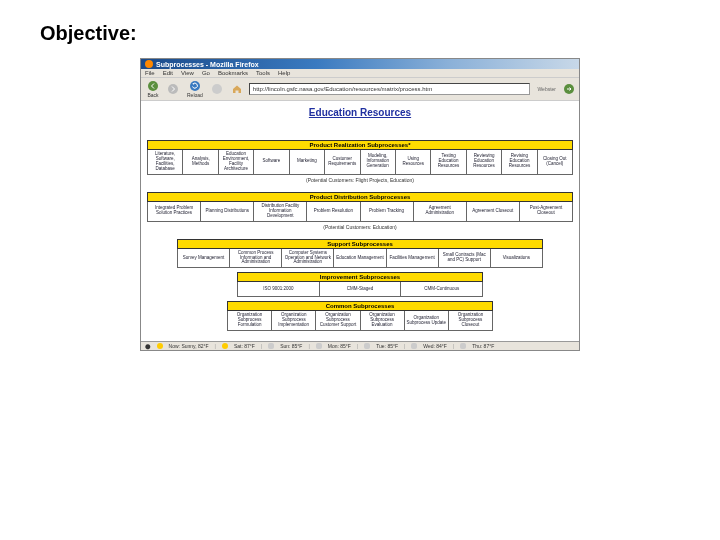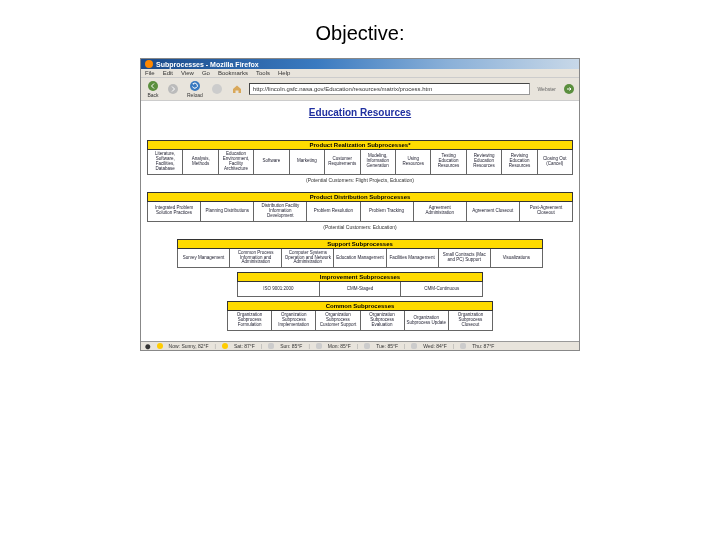--- a/index.html
+++ b/index.html
@@ -11,8 +11,7 @@
     overflow: hidden;
   }
   .slide-title {
-    text-align: center;
-    font-weight: normal;
+    font-weight: bold;
     font-size: 20px;
     color: #000;
     padding: 20px 40px 8px 40px;

